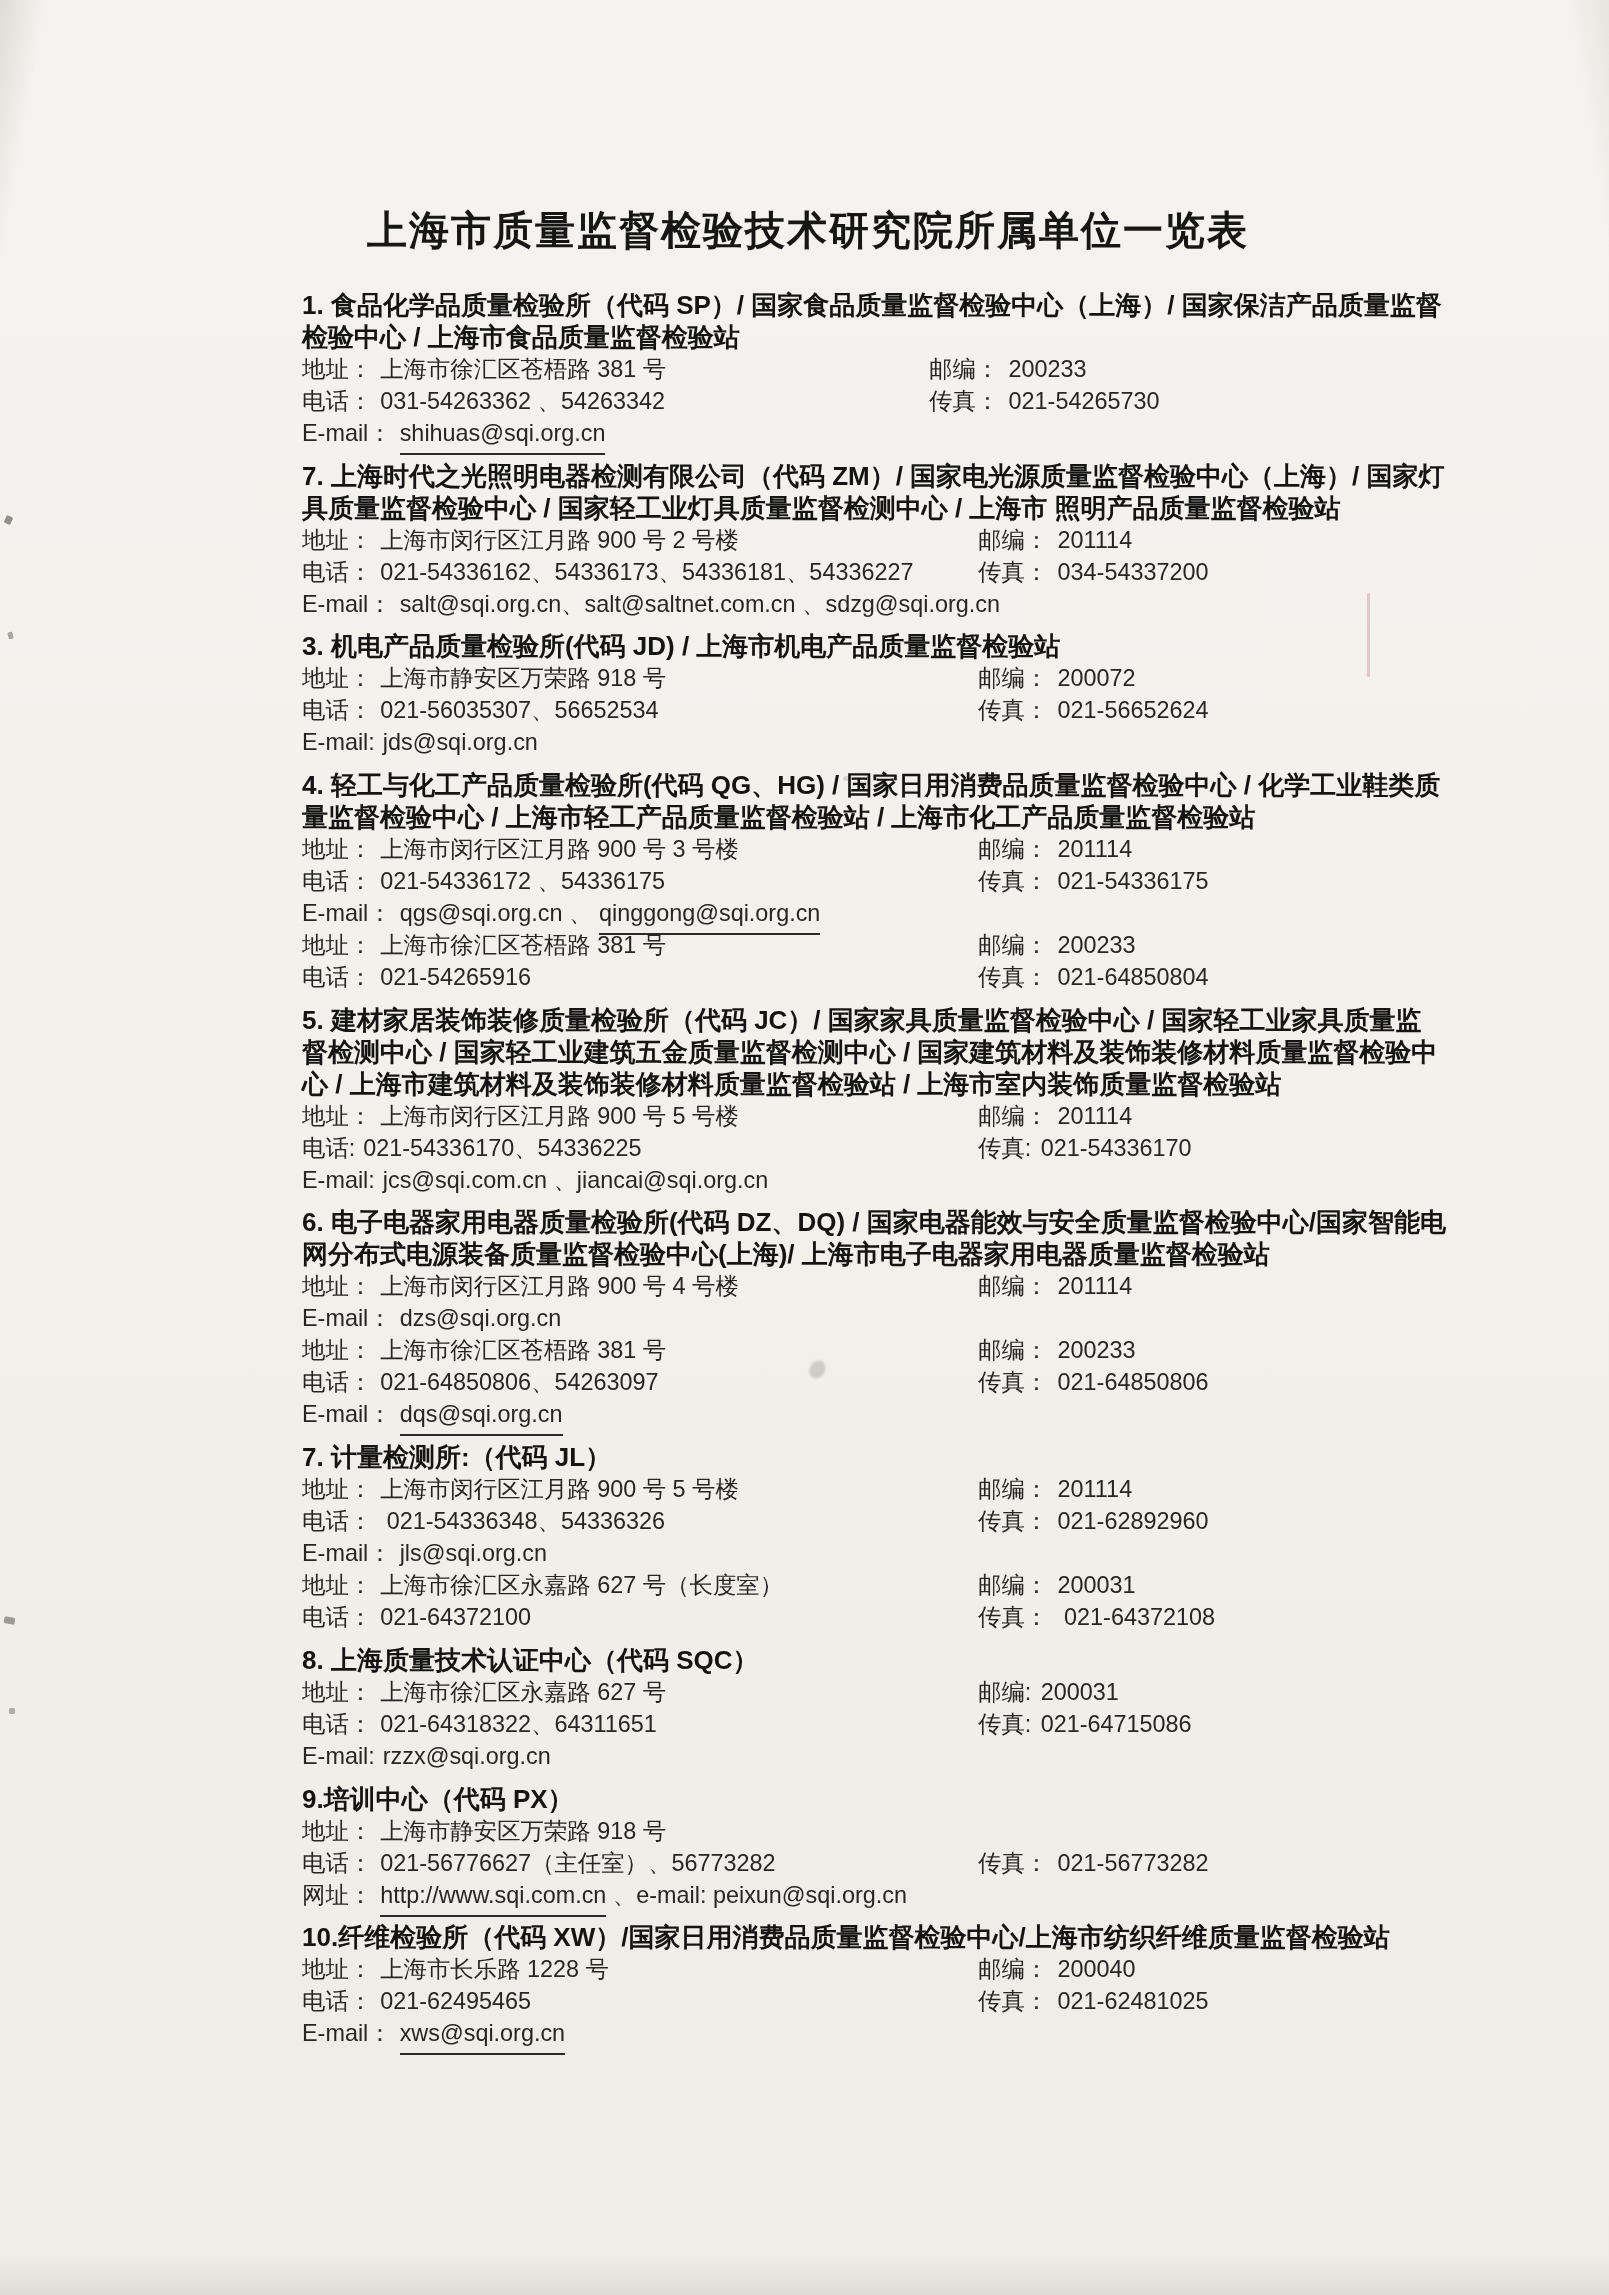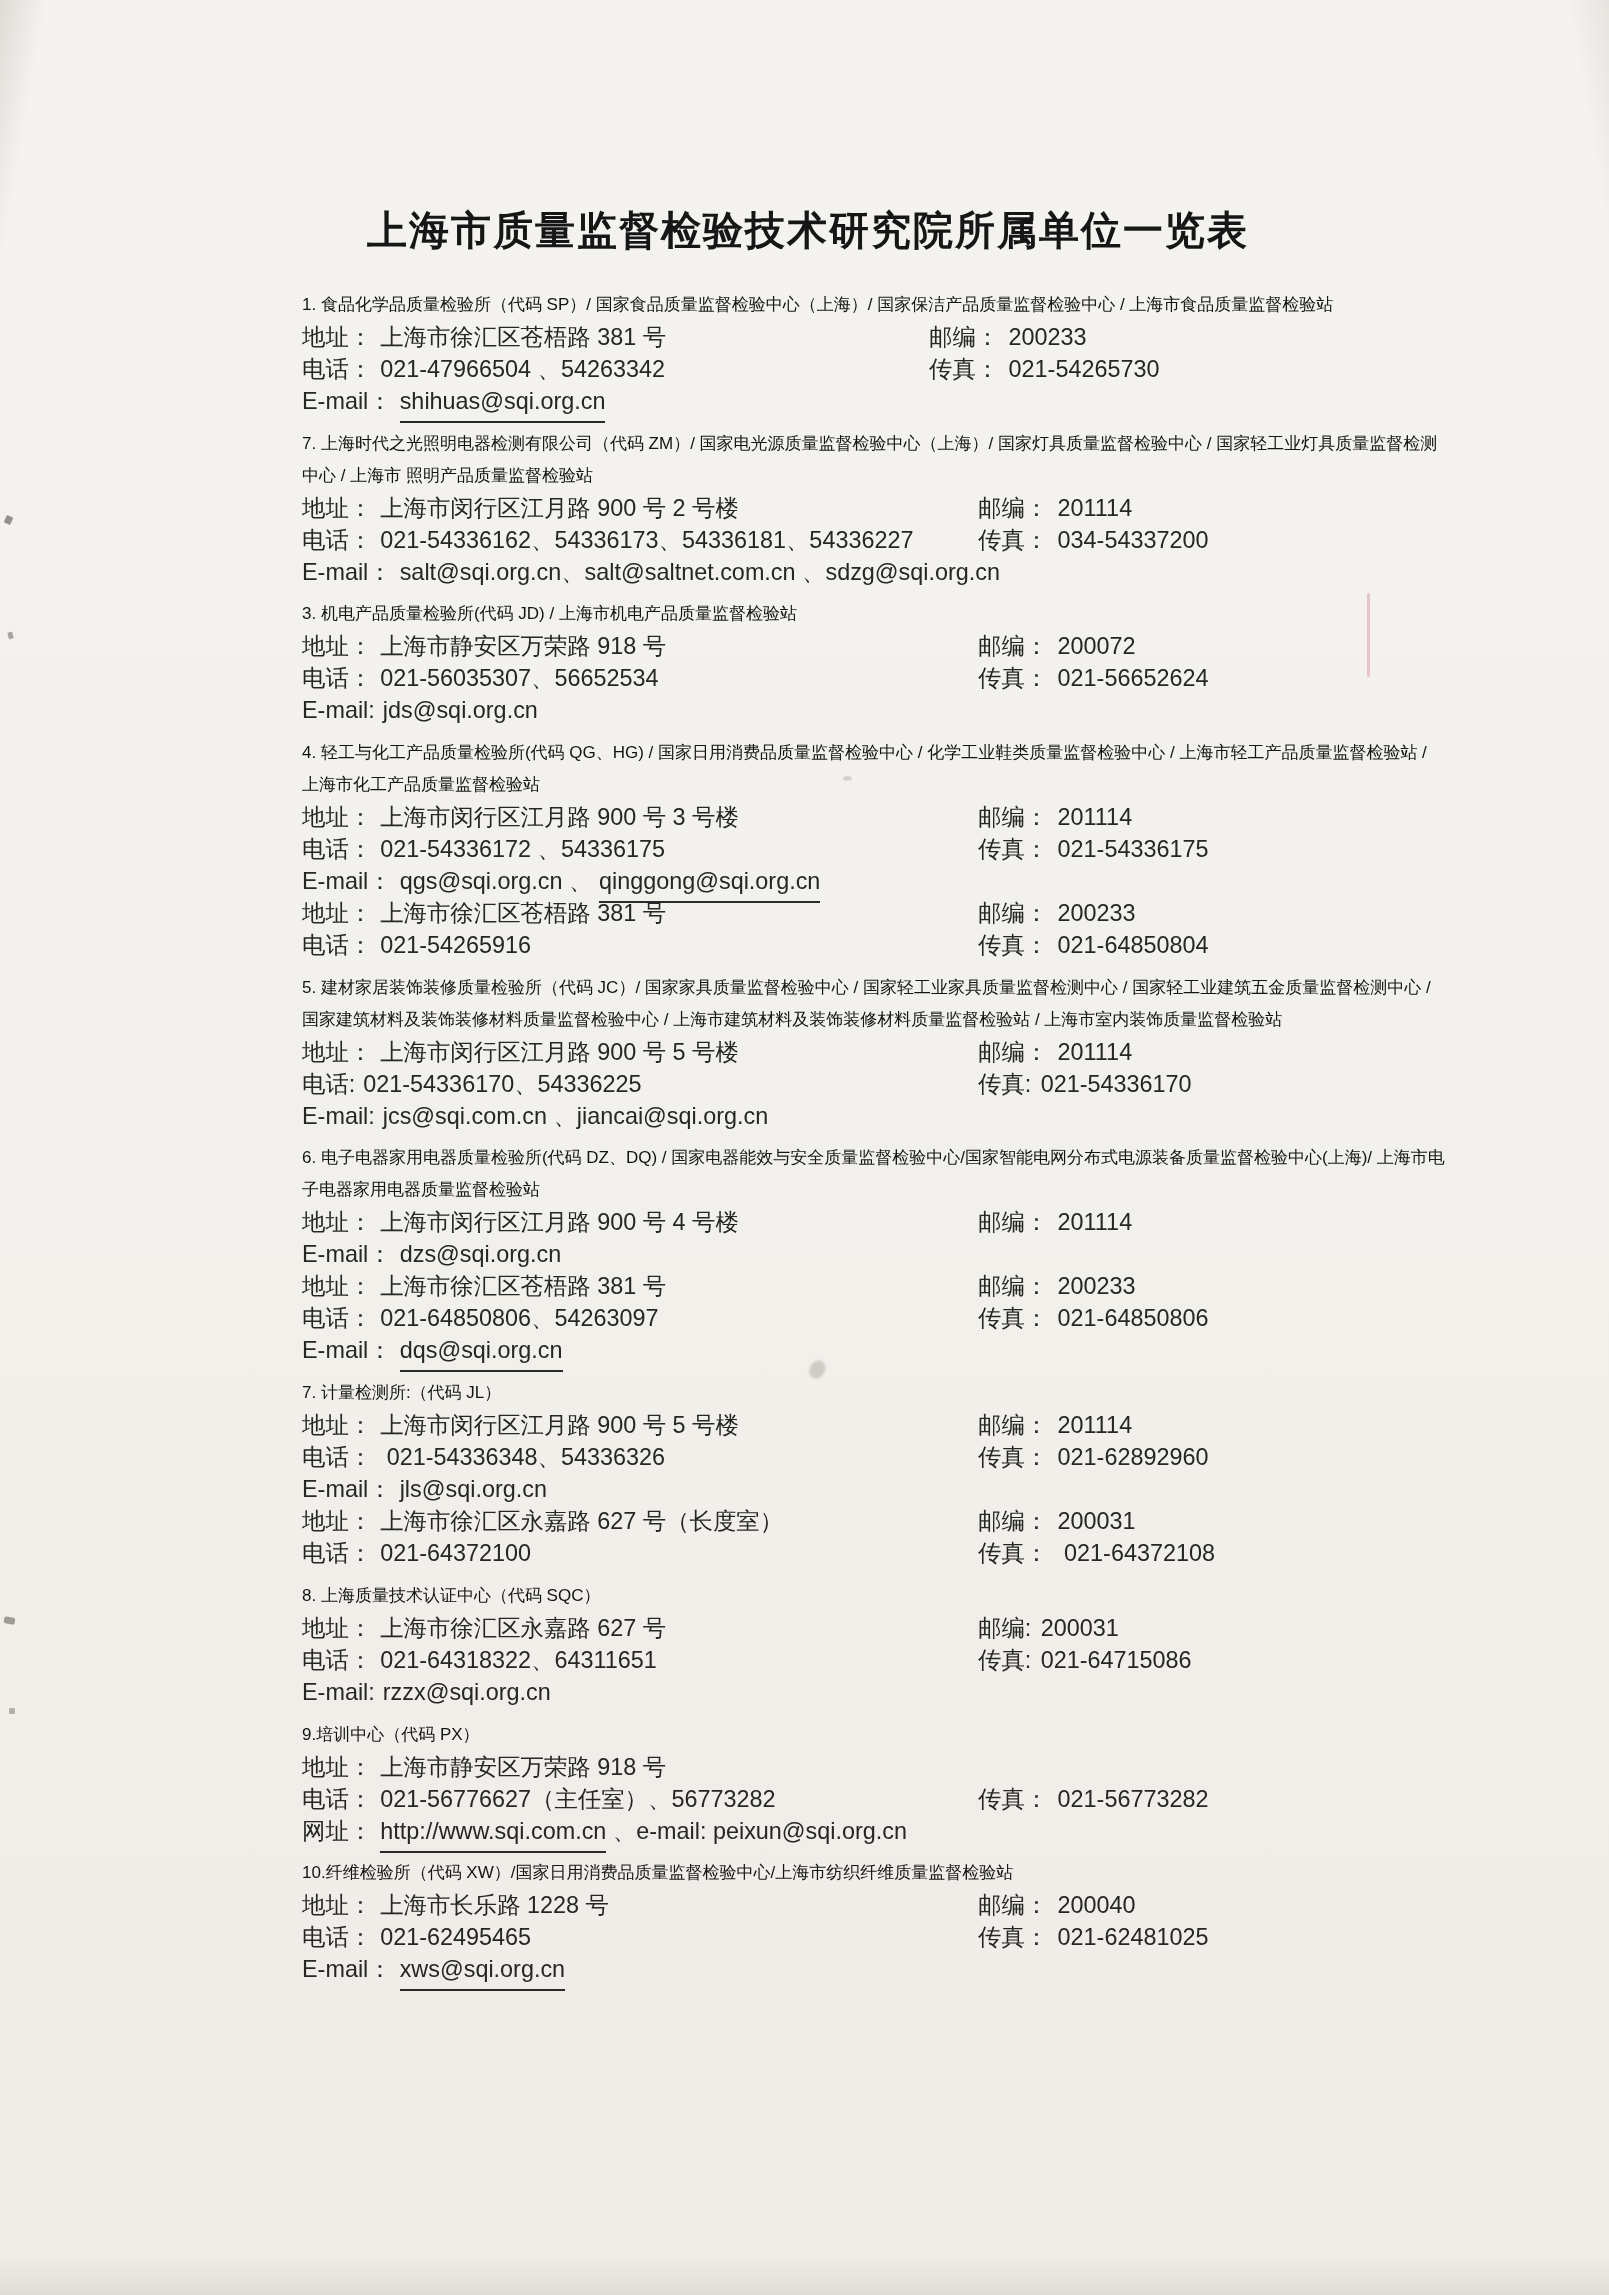--- a/index.html
+++ b/index.html
@@ -23,7 +23,7 @@
   }
   .item{margin-top:10.7px;}
   .item:first-child{margin-top:0;}
-  .item-heading{font-size:17px;font-weight:400;line-height:32px;color:#141414;}
+  .item-heading{font-size:26px;font-weight:700;line-height:32px;color:#141414;}
   .row{position:relative;font-size:23.4px;line-height:32px;color:#262626;white-space:nowrap;}
   .lab{margin-right:8px;}
   .row-right{position:absolute;left:676px;top:0;white-space:nowrap;}

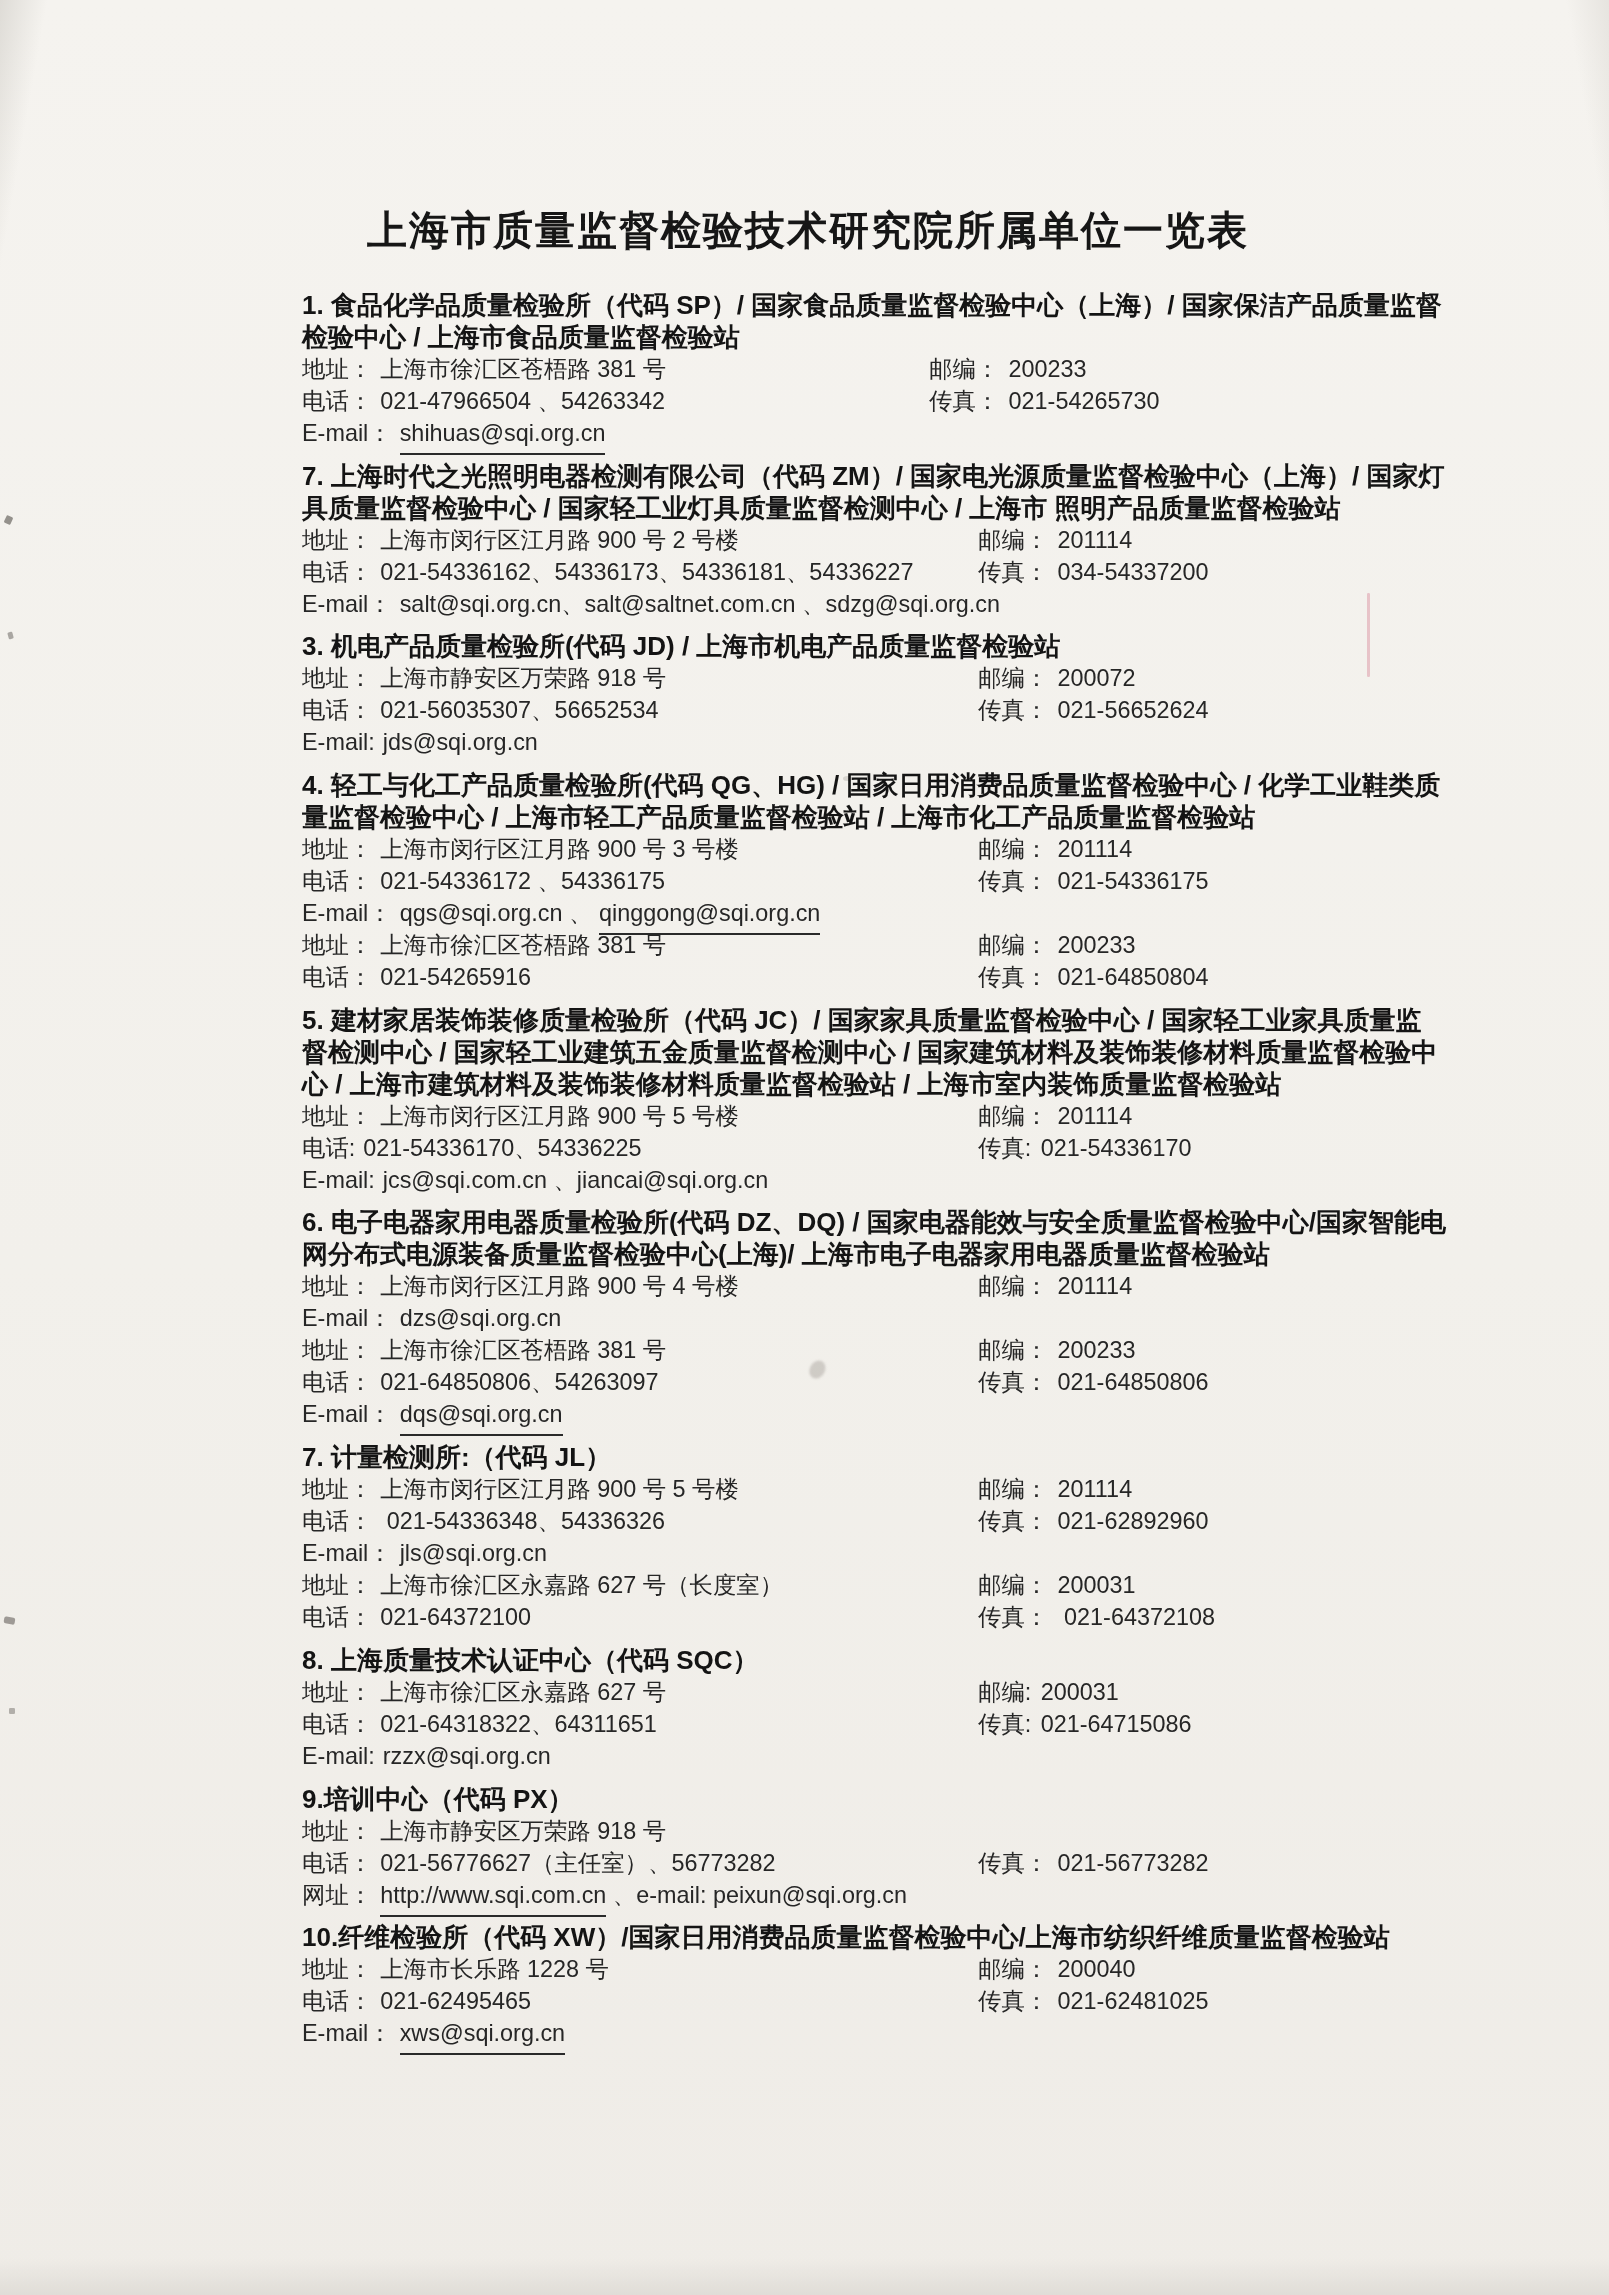--- a/index.html
+++ b/index.html
@@ -58,7 +58,7 @@
         <div class="item">
           <div class="item-heading">1. 食品化学品质量检验所（代码 SP）/ 国家食品质量监督检验中心（上海）/ 国家保洁产品质量监督检验中心 / 上海市食品质量监督检验站</div>
           <div class="row"><span class="lab">地址：</span><span class="txt"><span class="seg">上海市徐汇区苍梧路 381 号</span></span><span class="row-right"><span class="rlab">邮编：</span><span class="rval">200233</span></span></div>
-          <div class="row"><span class="lab">电话：</span><span class="txt"><span class="seg">021-47966504 、54263342</span></span><span class="row-right"><span class="rlab">传真：</span><span class="rval">021-54265730</span></span></div>
+          <div class="row"><span class="lab">电话：</span><span class="txt"><span class="seg">031-54263362 、54263342</span></span><span class="row-right"><span class="rlab">传真：</span><span class="rval">021-54265730</span></span></div>
           <div class="row"><span class="lab">E-mail：</span><span class="txt"><span class="useg">shihuas@sqi.org.cn</span></span></div>
         </div>
         <div class="item">

